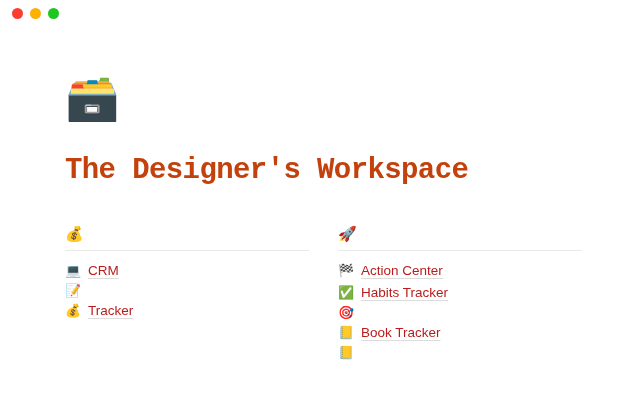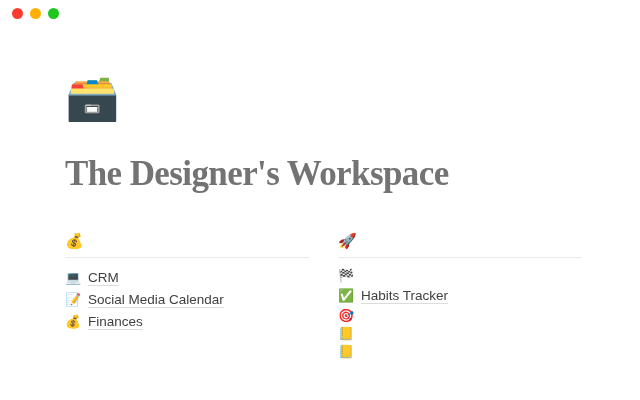--- a/index.html
+++ b/index.html
@@ -61,13 +61,13 @@
   }
 
   .page-title {
-    font-size: 35px;
+    font-size: 29px;
     font-weight: bold;
-    color: #737373;
+    color: #c2410c;
     letter-spacing: -0.6px;
     margin: 0 0 40px 0;
     line-height: 1.15;
-    font-family: Liberation Serif, serif;
+    font-family: Liberation Mono, monospace;
   }
 
   

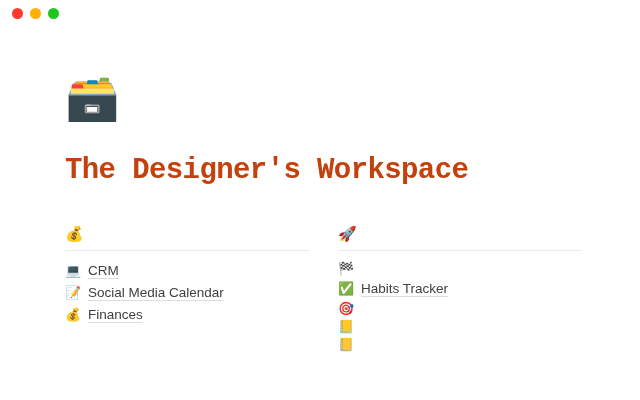--- a/index.html
+++ b/index.html
@@ -123,7 +123,7 @@
   }
   .link-item .label {
     font-size: 13.5px;
-    color: #404040;
+    color: #b91c1c;
     text-decoration: underline;
     text-decoration-color: #dcdcdc;
     text-underline-offset: 3px;

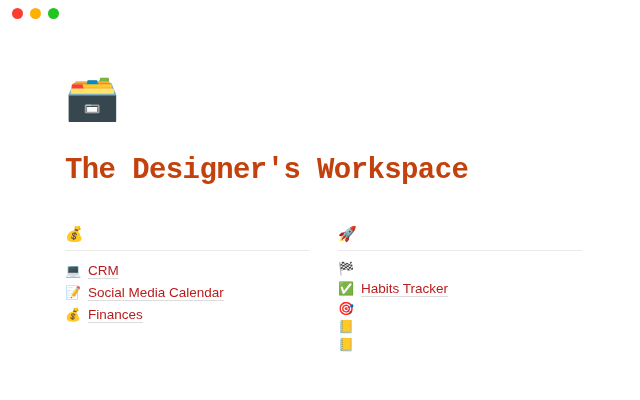--- a/index.html
+++ b/index.html
@@ -181,6 +181,7 @@
         <ul class="link-list">
           <li class="link-item">
             <span class="emoji">🏁</span>
+            <span class="label">Action Center</span>
           </li>
           <li class="link-item">
             <span class="emoji">✅</span>

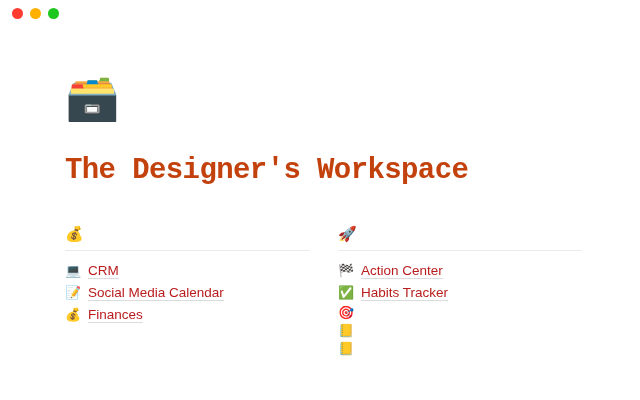--- a/index.html
+++ b/index.html
@@ -164,7 +164,6 @@
           </li>
           <li class="link-item">
             <span class="emoji">📝</span>
-            <span class="label">Social Media Calendar</span>
           </li>
           <li class="link-item">
             <span class="emoji">💰</span>

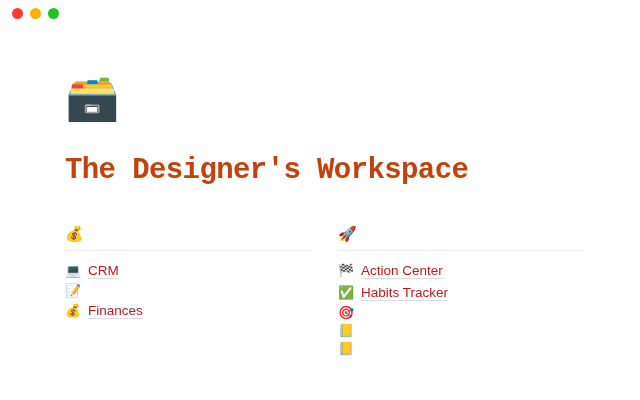--- a/index.html
+++ b/index.html
@@ -167,7 +167,7 @@
           </li>
           <li class="link-item">
             <span class="emoji">💰</span>
-            <span class="label">Finances</span>
+            <span class="label">Tracker</span>
           </li>
         </ul>
       </div>

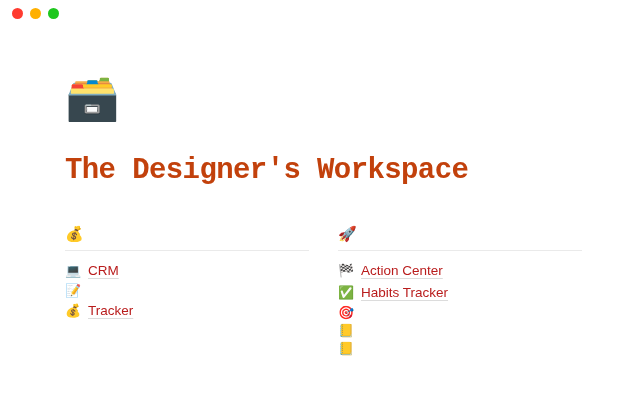--- a/index.html
+++ b/index.html
@@ -191,6 +191,7 @@
           </li>
           <li class="link-item">
             <span class="emoji">📒</span>
+            <span class="label">Book Tracker</span>
           </li>
           <li class="link-item">
             <span class="emoji">📒</span>

